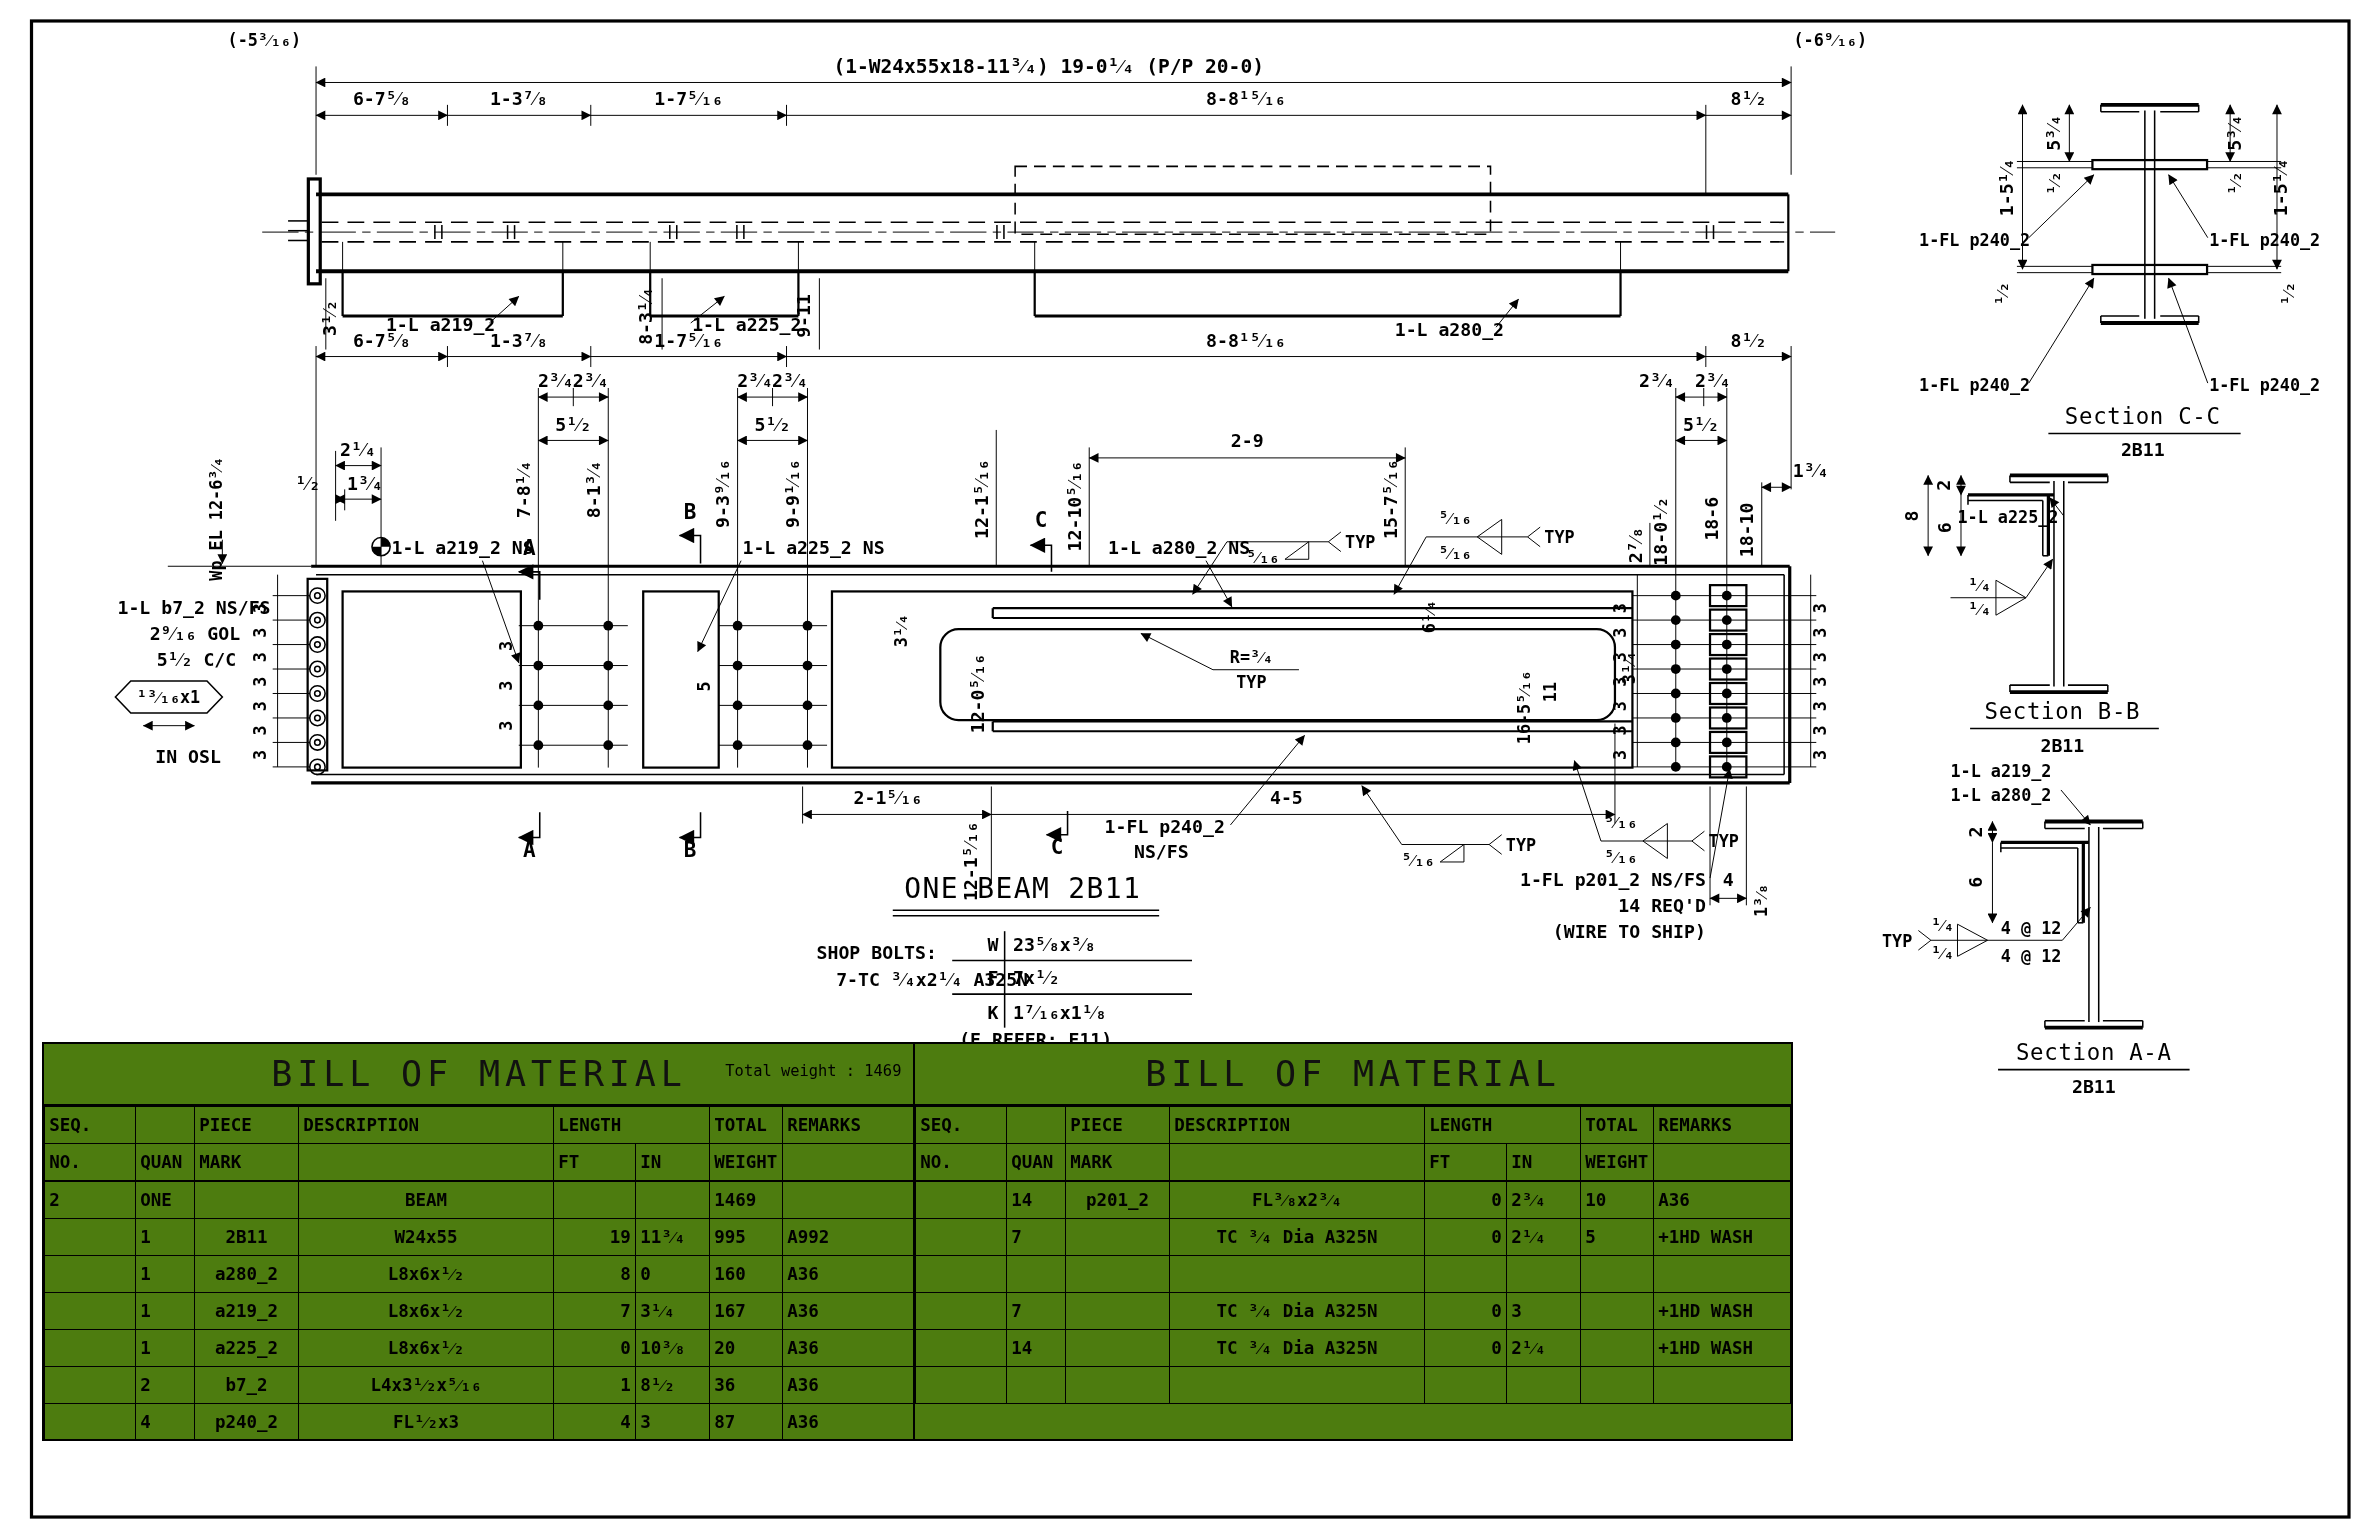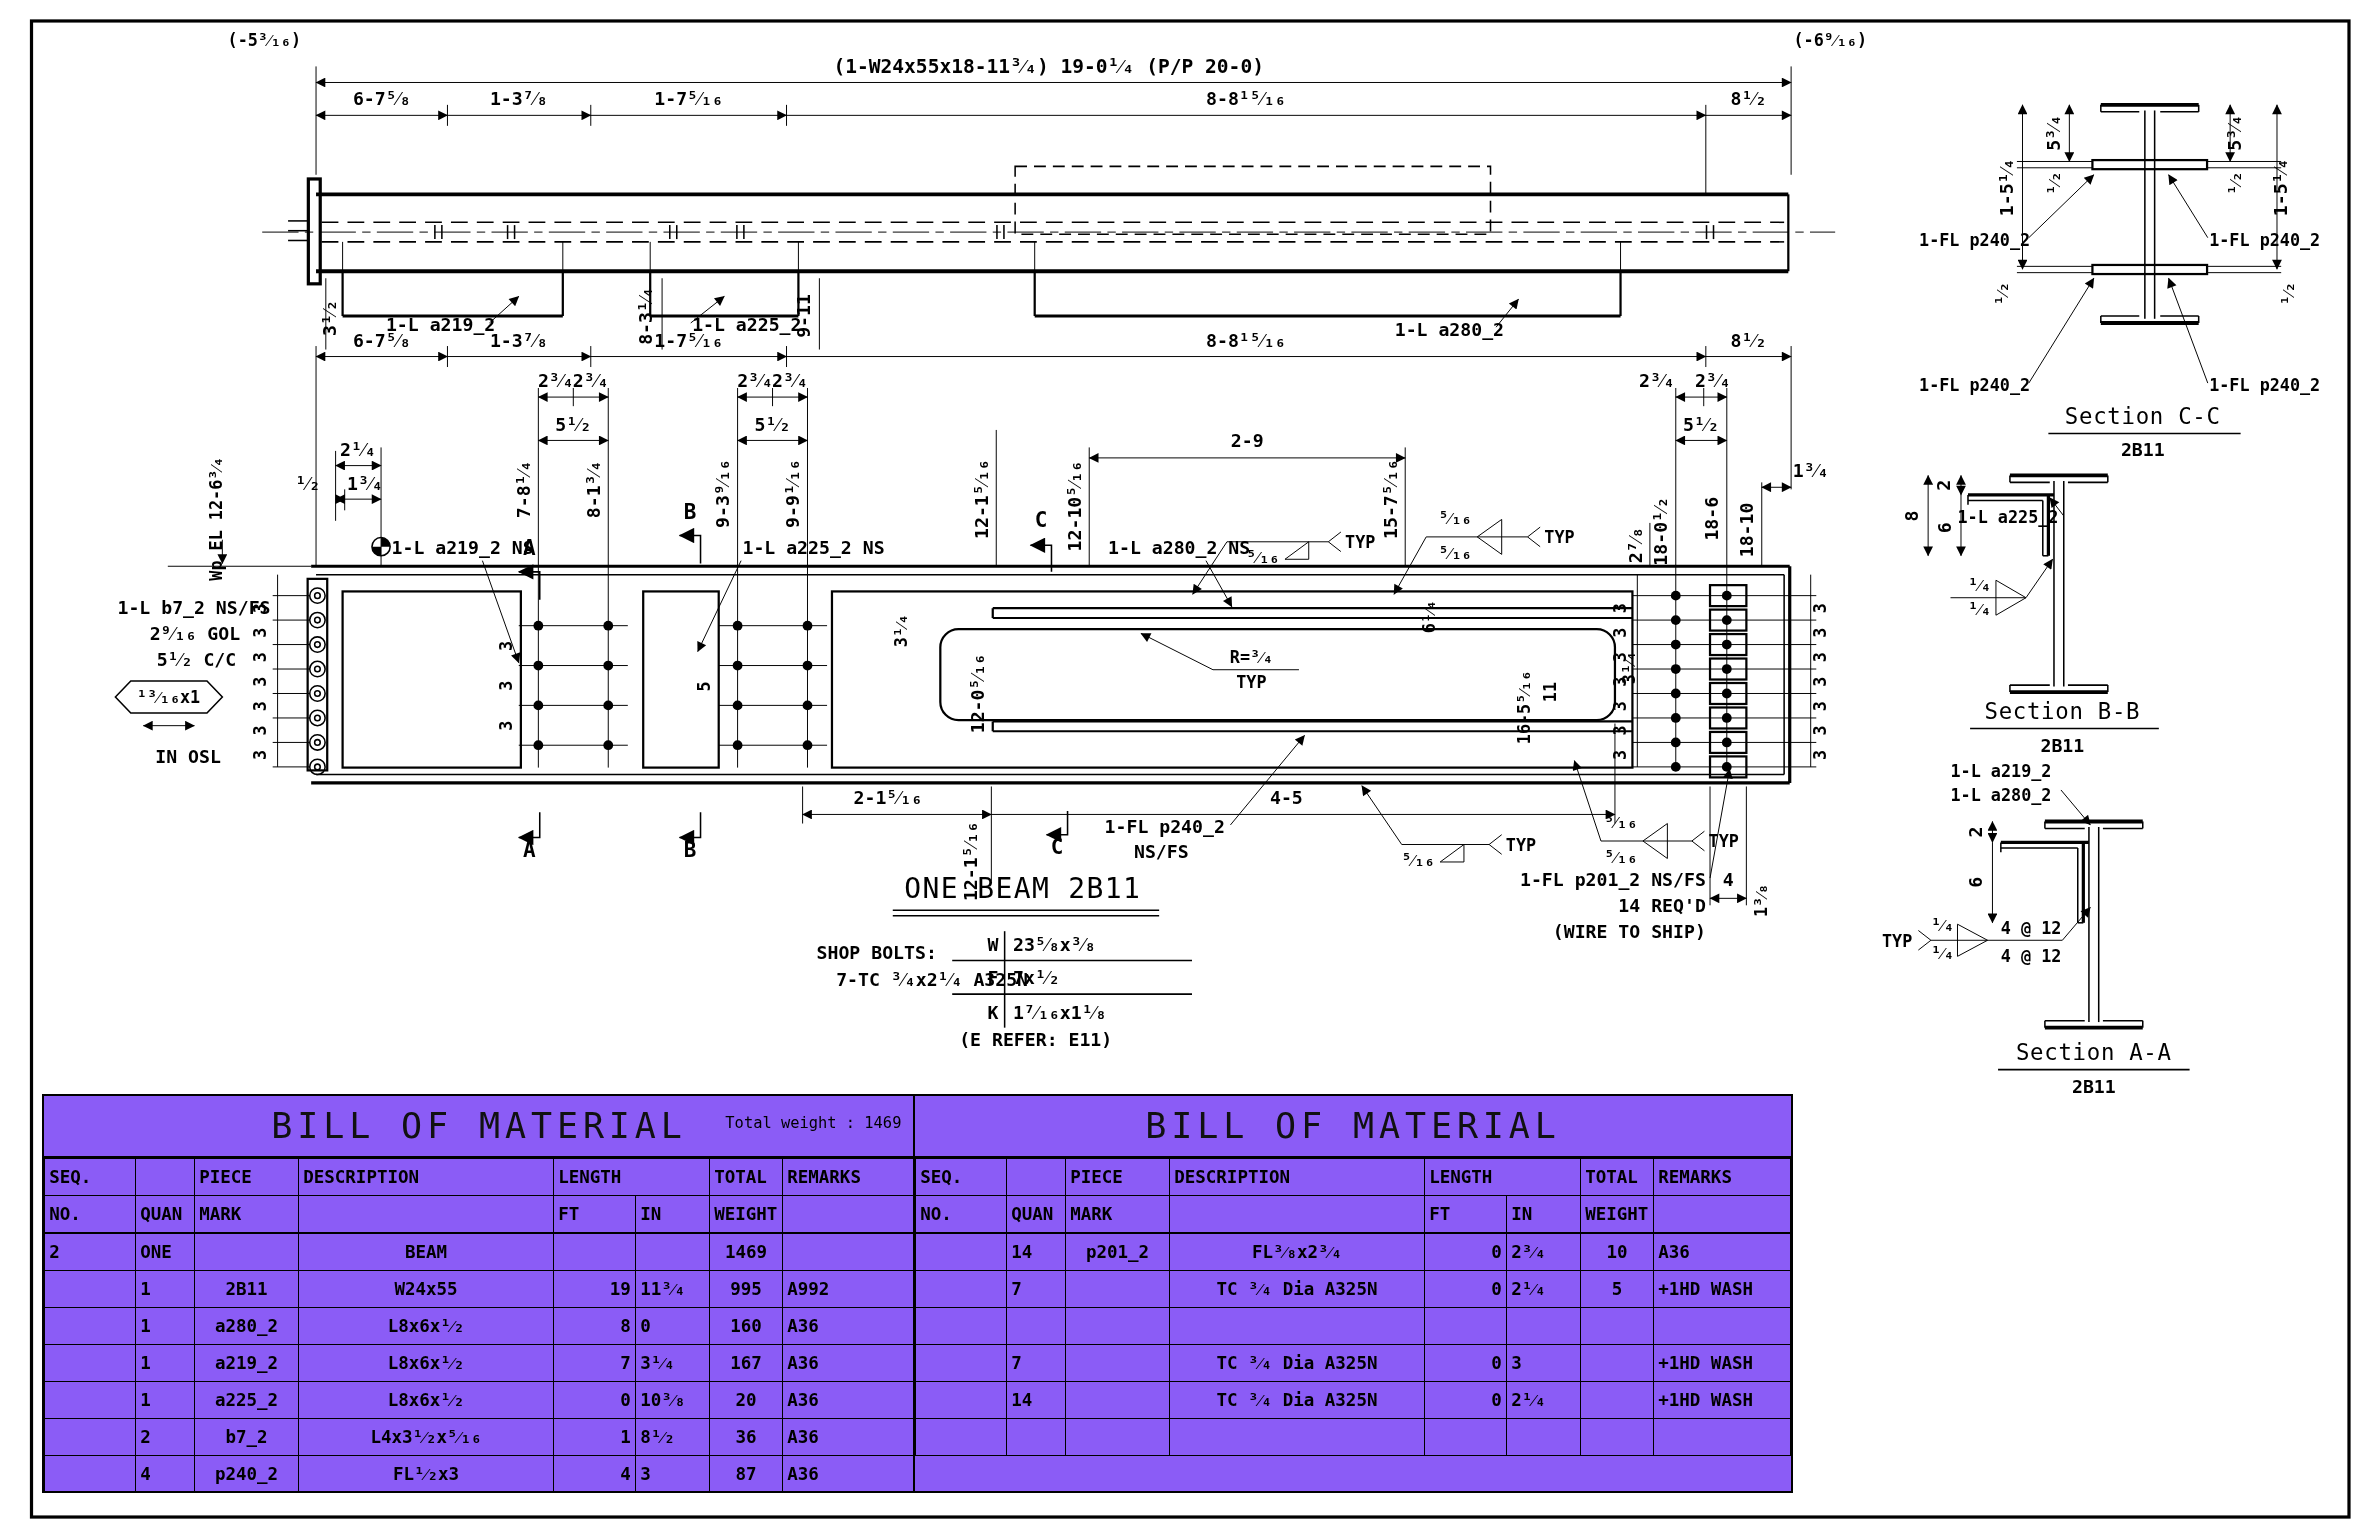--- a/index.html
+++ b/index.html
@@ -15,7 +15,7 @@
   .mid{text-anchor:middle}.end{text-anchor:end}
   .fil{fill:#000;stroke:none}
   
-  .bom{position:absolute;top:1094px;height:399px;border:2.8px solid #000;background:#8b5cf6;box-sizing:border-box}
+  .bom{position:absolute;top:1042px;height:399px;border:2.8px solid #000;background:#4d7c0f;box-sizing:border-box}
   #bomL{left:42px;width:874px}
   #bomR{left:913px;width:880px}
   .bom-title{height:60px;position:relative;display:flex;align-items:center;justify-content:center;border-bottom:2.1px solid #000}

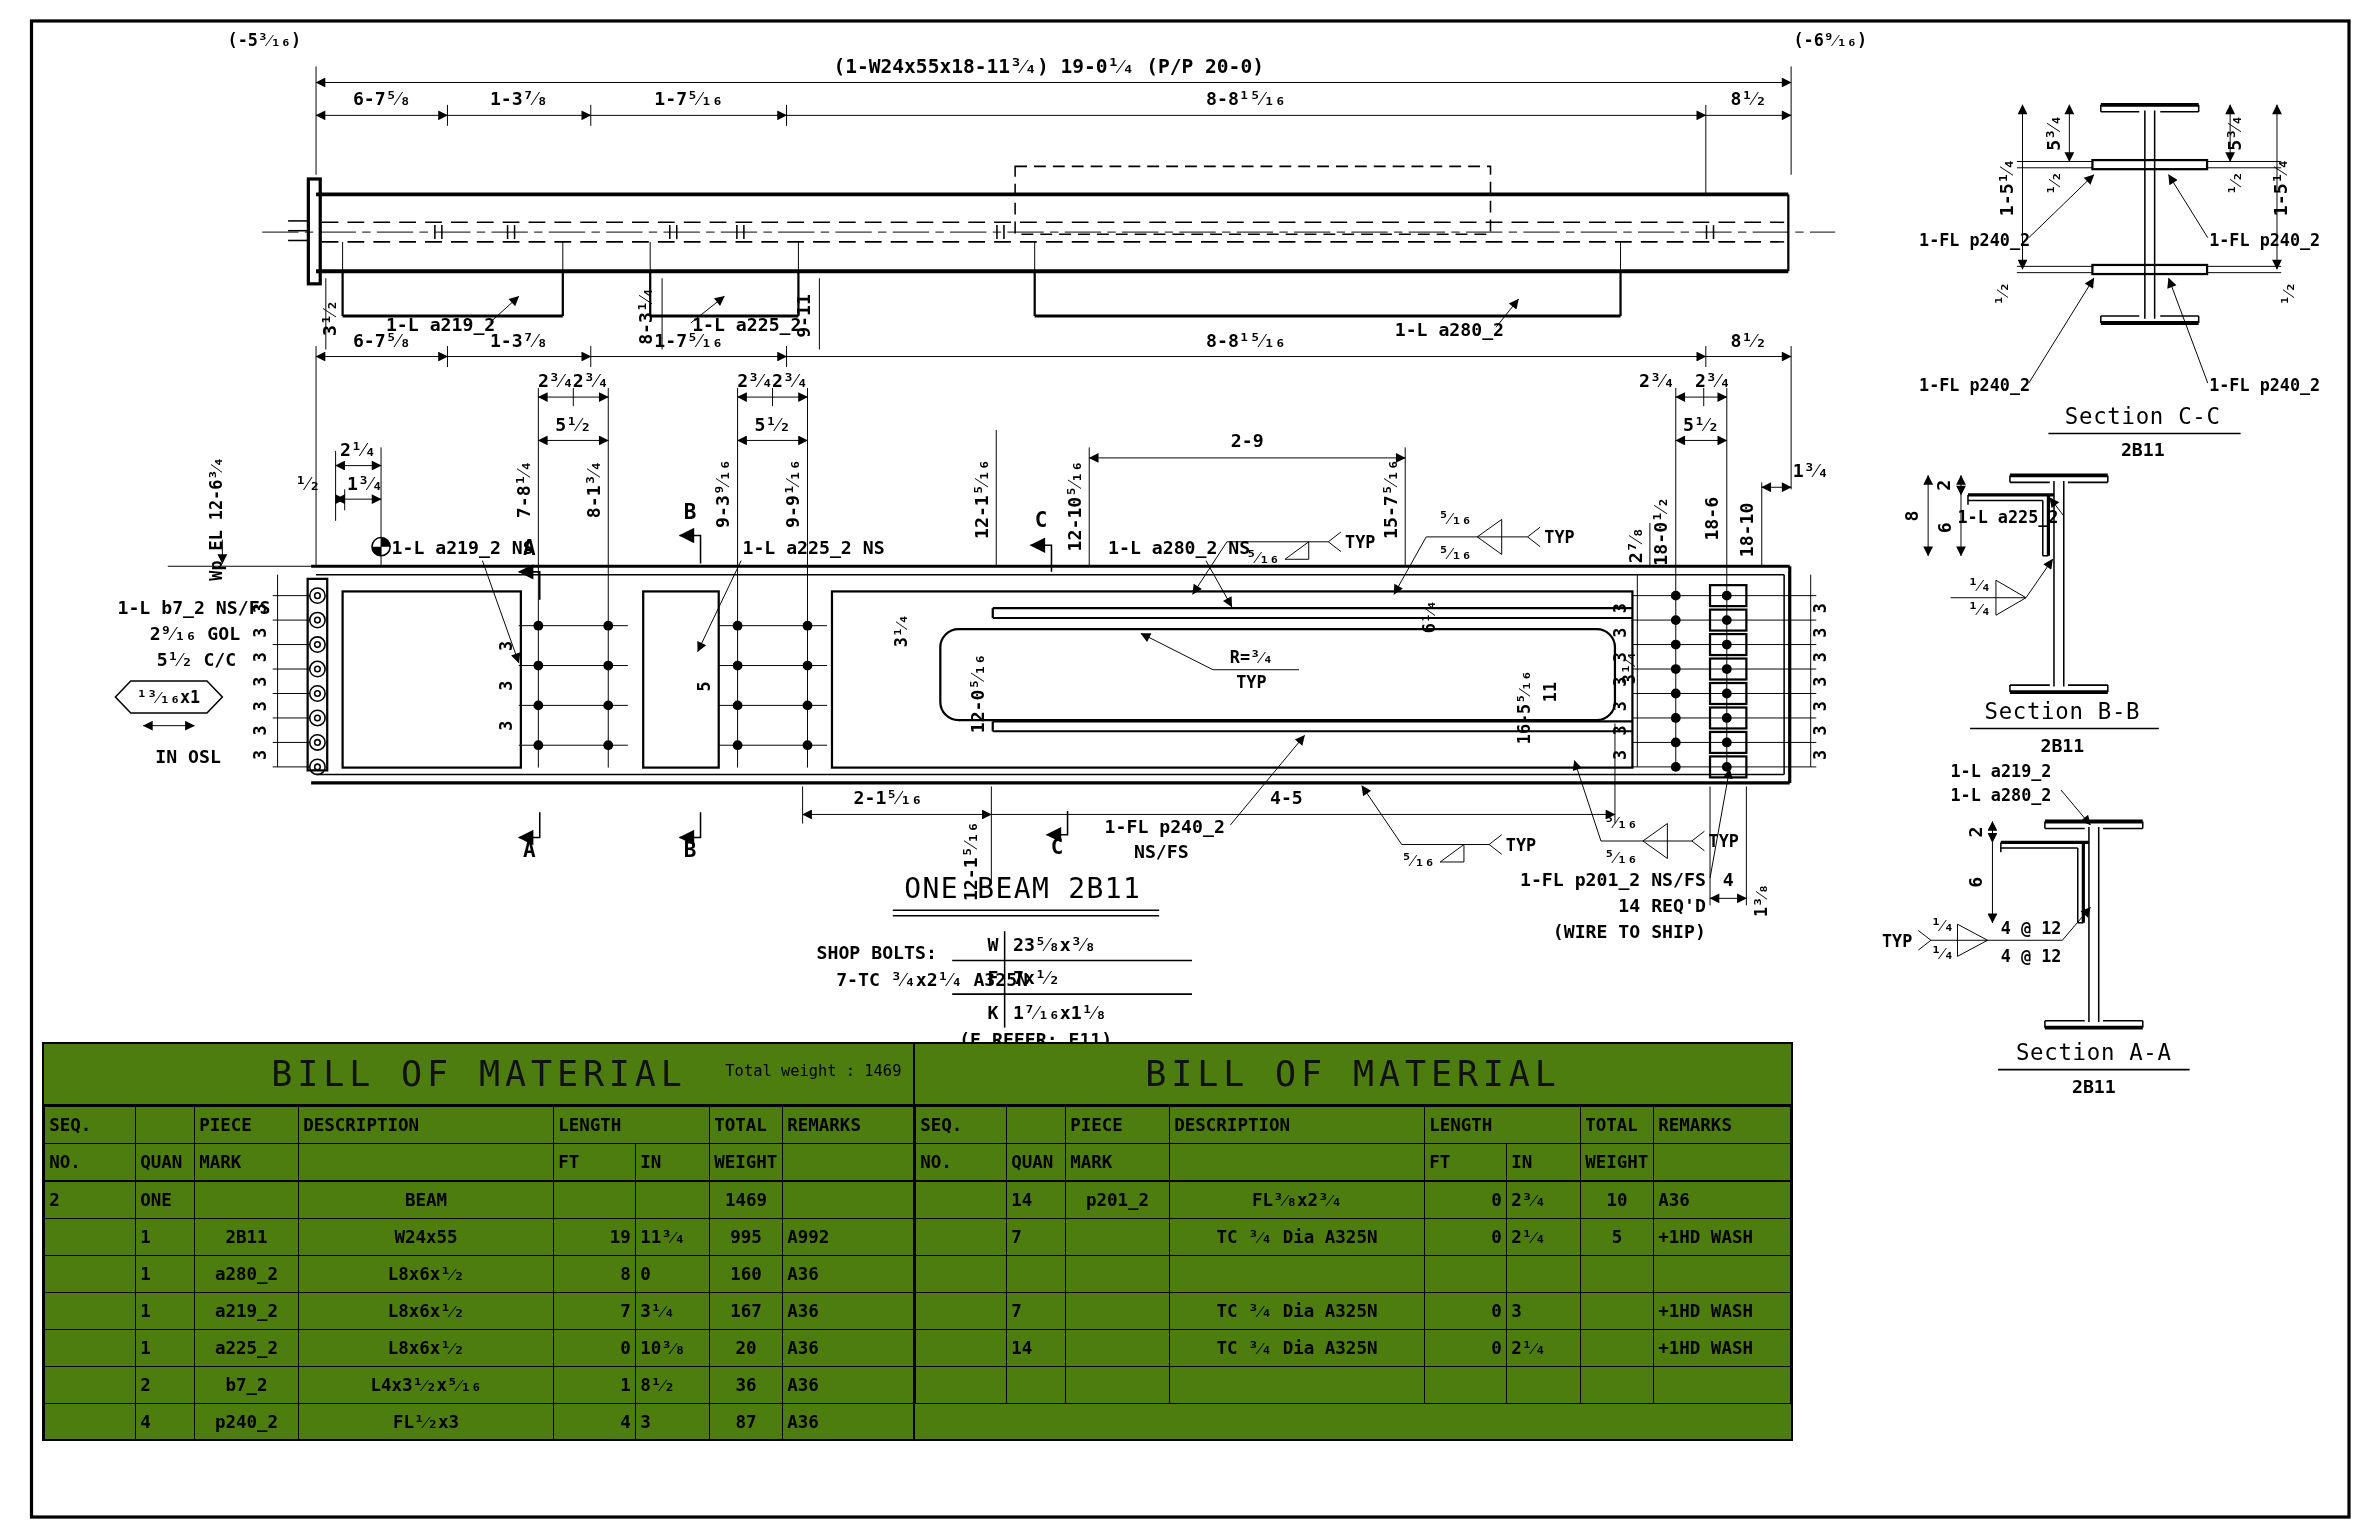--- a/index.html
+++ b/index.html
@@ -27,7 +27,7 @@
   table.bomtab tr.h2 td{border-bottom:2.8px solid #000}
   table.bomtab tbody td{height:36px}
   .c-seq{text-align:left}.c-quan{text-align:left}.c-mark{text-align:center}.c-desc{text-align:center}
-  .c-ft{text-align:right;padding-right:11.2px}.c-in{text-align:left}.c-wt{text-align:center}.c-rem{text-align:left}
+  .c-ft{text-align:right;padding-right:11.2px}.c-in{text-align:left}.c-wt{text-align:left}.c-rem{text-align:left}
 </style>
 </head>
 <body>

